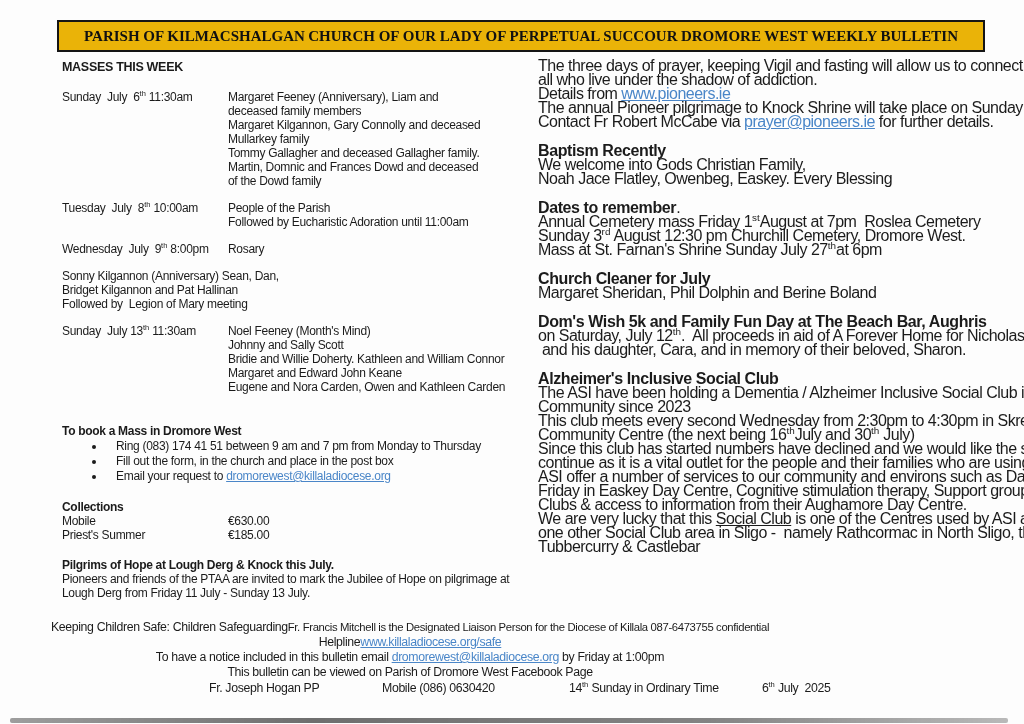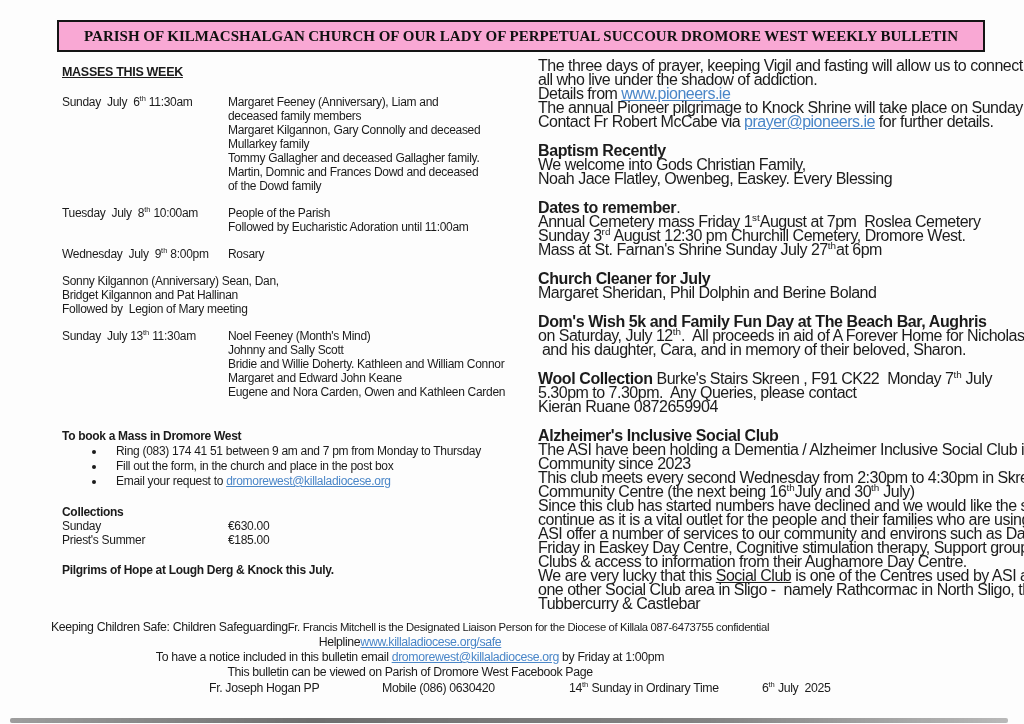--- a/index.html
+++ b/index.html
@@ -13,7 +13,7 @@
   
   .header-bar {
     position:absolute; left:57px; top:20px; width:928px; height:32px;
-    border:2px solid #151515; background:#f9a8d4;
+    border:2px solid #151515; background:#eab308;
     display:flex; align-items:center; justify-content:space-between;
     padding:0 25px;
     font-family:"Liberation Serif", serif; font-weight:bold; font-size:15px;

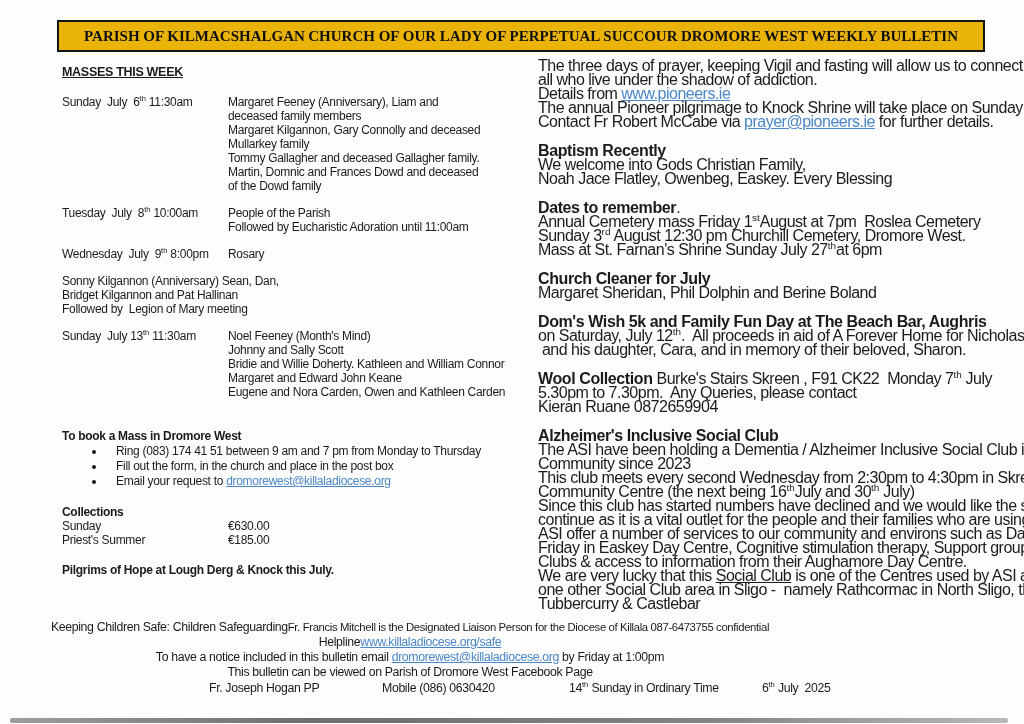--- a/index.html
+++ b/index.html
@@ -24,7 +24,7 @@
   .col-left  { position:absolute; left:62px;  top:60px; width:470px; }
   .col-right { position:absolute; left:538px; top:59px; width:478px; font-size:16px; letter-spacing:-0.5px; line-height:14px; }
   .sec-title { font-weight:bold; }
-  .masses-title { font-weight:bold; font-size:12.5px; margin-top:5px; margin-bottom:16px; white-space:pre;text-decoration:underline; }
+  .masses-title { font-weight:bold; font-size:12.5px; margin-bottom:16px; white-space:pre; }
   .mass-row { display:flex; margin-bottom:13px; }
   .mass-when { width:166px; flex-shrink:0; white-space:pre; }
   .mass-what { white-space:pre; }

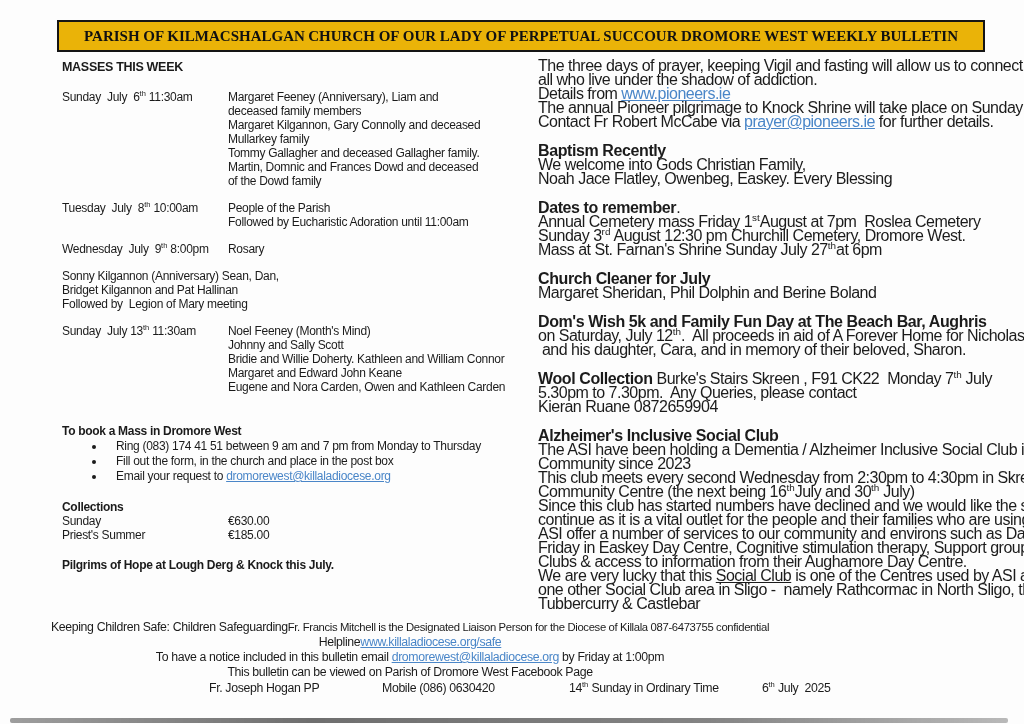--- a/index.html
+++ b/index.html
@@ -143,7 +143,6 @@
       <div class="notice"><strong>Dates to remember</strong>.<br>Annual Cemetery mass Friday 1<sup>st</sup>August at 7pm  Roslea Cemetery<br>Sunday 3<sup>rd</sup> August 12:30 pm Churchill Cemetery, Dromore West.<br>Mass at St. Farnan's Shrine Sunday July 27<sup>th</sup>at 6pm</div>
       <div class="notice"><strong>Church Cleaner for July</strong><br>Margaret Sheridan, Phil Dolphin and Berine Boland</div>
       <div class="notice"><strong>Dom's Wish 5k and Family Fun Day at The Beach Bar, Aughris</strong><br>on Saturday, July 12<sup>th</sup>.  All proceeds in aid of A Forever Home for Nicholas Leonard<br> and his daughter, Cara, and in memory of their beloved, Sharon.</div>
-      <div class="notice"><strong>Wool Collection</strong> Burke's Stairs Skreen , F91 CK22  Monday 7<sup>th</sup> July<br>5.30pm to 7.30pm.  Any Queries, please contact<br>Kieran Ruane 0872659904</div>
       <div class="notice"><strong>Alzheimer's Inclusive Social Club</strong><br>The ASI have been holding a Dementia / Alzheimer Inclusive Social Club in our<br>Community since 2023<br>This club meets every second Wednesday from 2:30pm to 4:30pm in Skreen Dromard<br>Community Centre (the next being 16<sup>th</sup>July and 30<sup>th</sup> July)<br>Since this club has started numbers have declined and we would like the service to<br>continue as it is a vital outlet for the people and their families who are using it.<br>ASI offer a number of services to our community and environs such as Day care every<br>Friday in Easkey Day Centre, Cognitive stimulation therapy, Support groups, Activity<br>Clubs &amp; access to information from their Aughamore Day Centre.<br>We are very lucky that this <span class="u">Social Club</span> is one of the Centres used by ASI as there is only<br>one other Social Club area in Sligo -  namely Rathcormac in North Sligo, the next being<br>Tubbercurry &amp; Castlebar</div>
     </div>
 

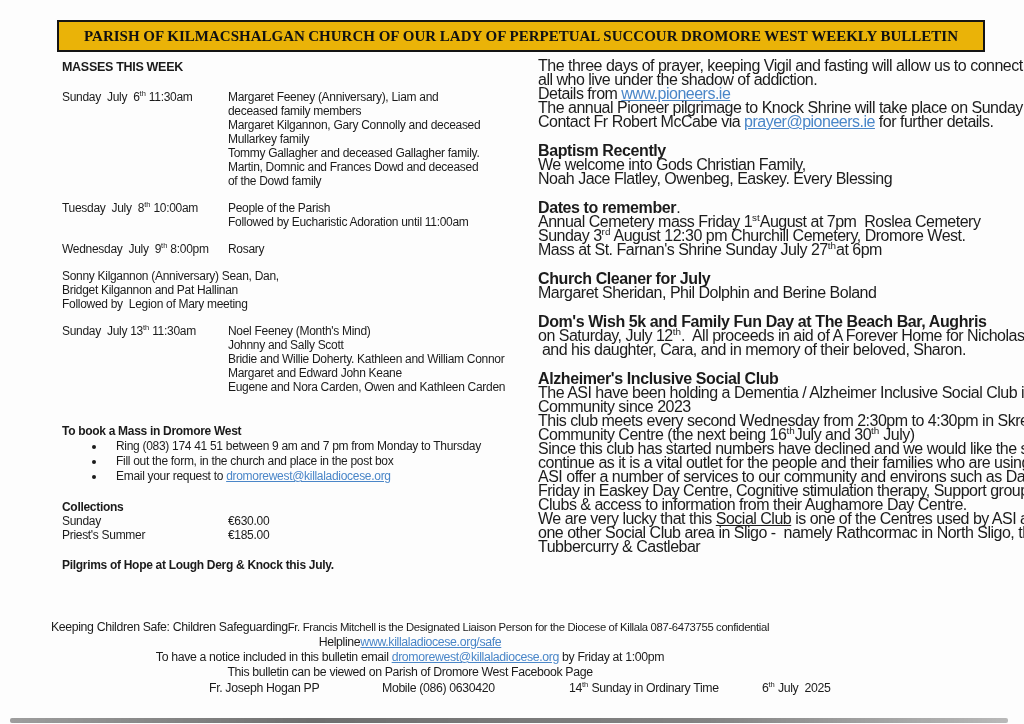--- a/index.html
+++ b/index.html
@@ -122,7 +122,7 @@
       <div class="sec-title">Collections</div>
       <div>
           <div class="coll-row">
-            <div class="coll-label">Sunday</div>
+            <div class="coll-label">Mobile</div>
             <div class="coll-amount">€630.00</div>
           </div>
           <div class="coll-row">

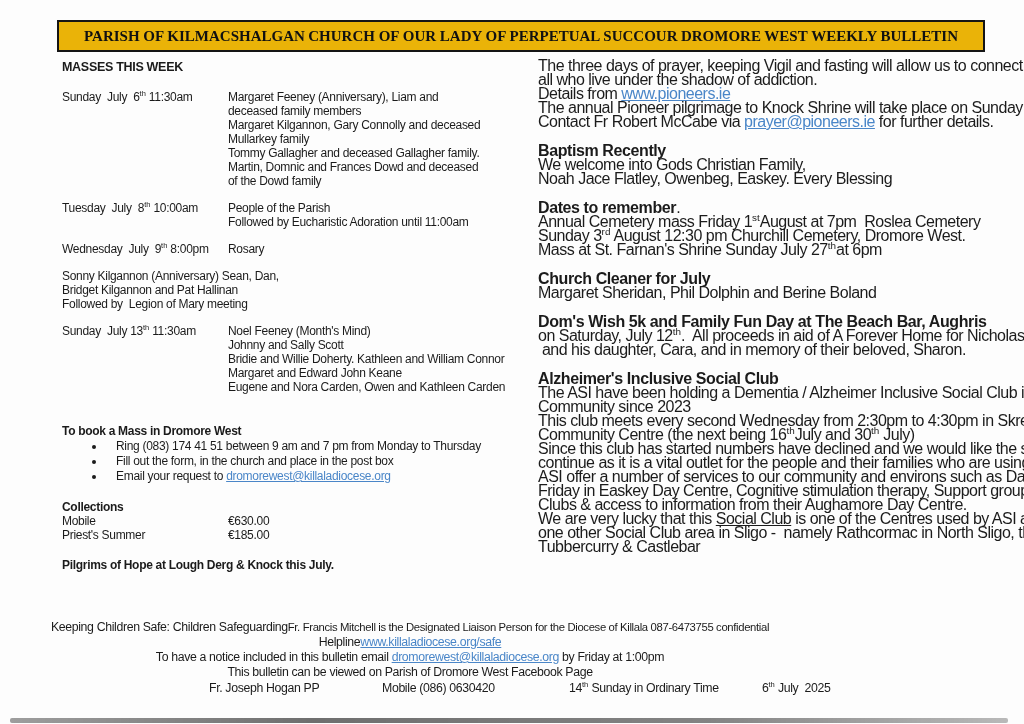--- a/index.html
+++ b/index.html
@@ -134,6 +134,8 @@
 
     <div class="pilgrims">
       <div class="sec-title pre">Pilgrims of Hope at Lough Derg &amp; Knock this July.</div>
+      <div class="pre">Pioneers and friends of the PTAA are invited to mark the Jubilee of Hope on pilgrimage at
+Lough Derg from Friday 11 July - Sunday 13 July.</div>
     </div>
   </div>
 

